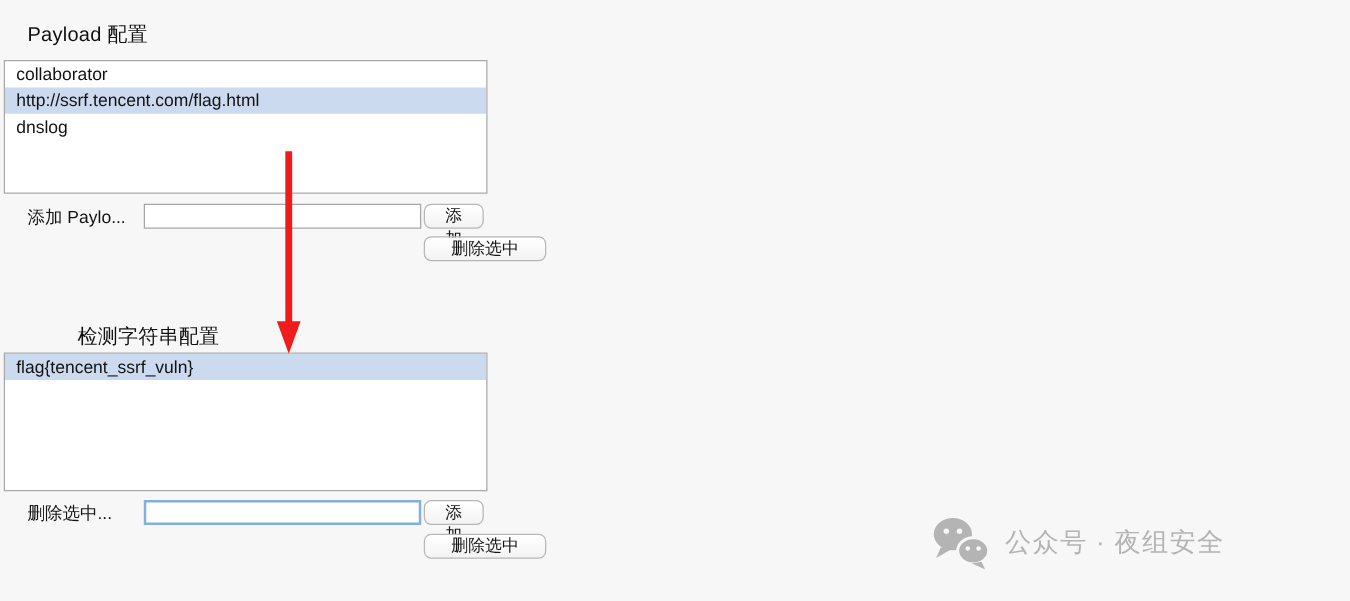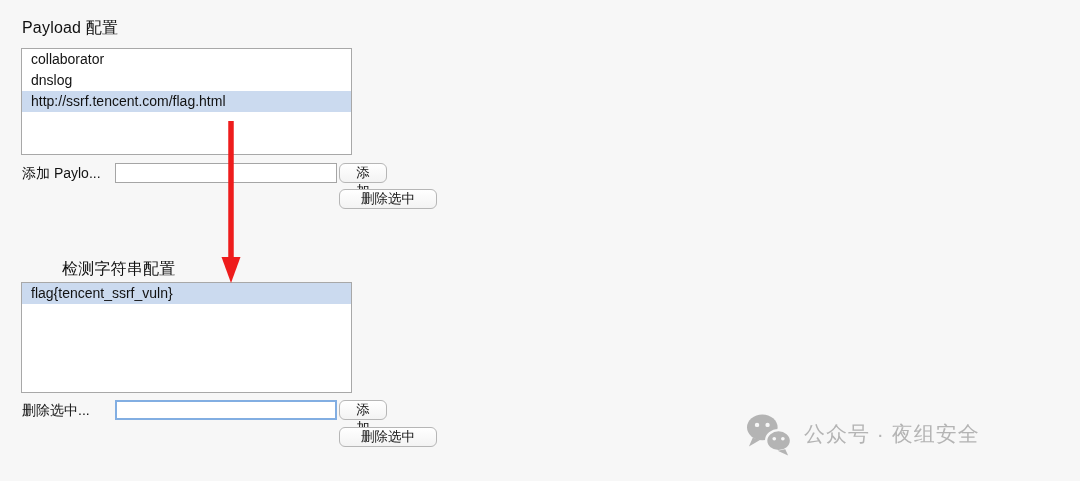--- a/index.html
+++ b/index.html
@@ -21,7 +21,7 @@
   #detect-title  { top:259px;margin-left:40px; }
 
   .listbox {
-    position:absolute; left:21px; width:331px;
+    position:absolute; left:3px; width:387px;
     background:#fff; border:1px solid var(--box_border,#a8a8a8);
     overflow:hidden;
   }

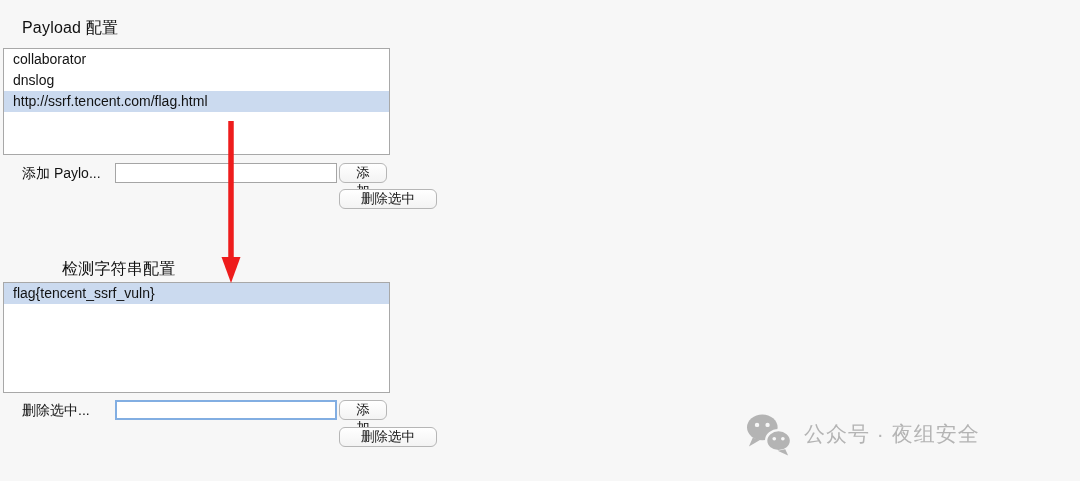--- a/index.html
+++ b/index.html
@@ -79,8 +79,8 @@
 
   <div class="listbox" id="payload-listbox">
       <div class="list-row">collaborator</div>
+      <div class="list-row selected">http://ssrf.tencent.com/flag.html</div>
       <div class="list-row">dnslog</div>
-      <div class="list-row selected">http://ssrf.tencent.com/flag.html</div>
     </div>
 
   <div class="ctl-row" id="payload-ctl">

